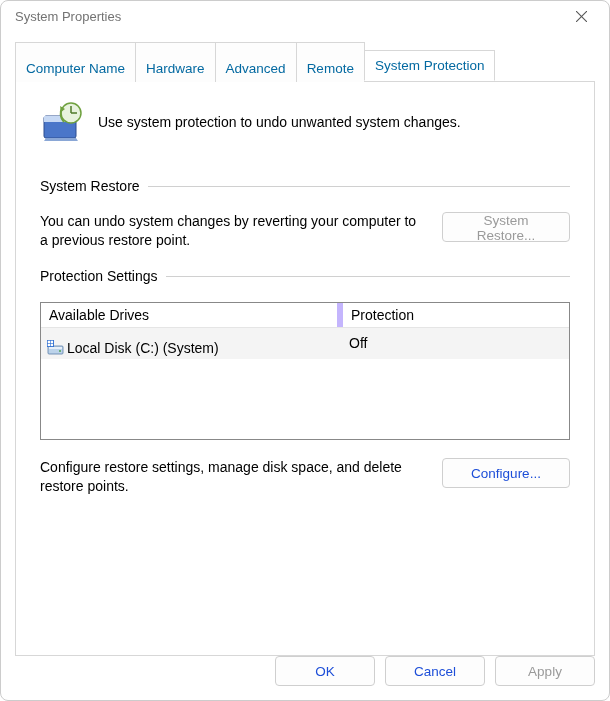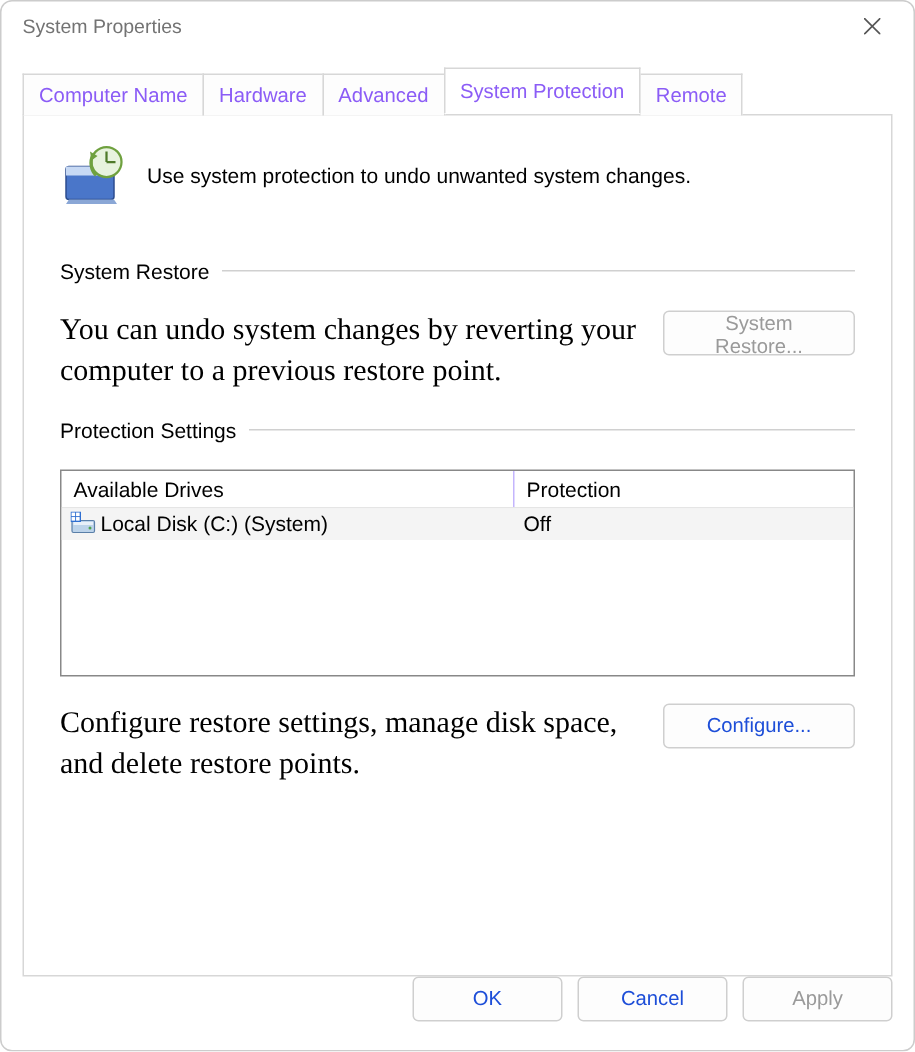--- a/index.html
+++ b/index.html
@@ -47,11 +47,11 @@
   }
   .tab {
     font-size: 13.5px;
-    padding: 6px 10px 6px 10px;
+    padding: 18px 10px 6px 10px;
     border: 1px solid #d7d7d7;
     border-bottom: none;
     background: #fdfdfd;
-    color: #8b5cf6;
+    color: #0369a1;
     margin-right: -1px;
     position: relative;
     top: 1px;

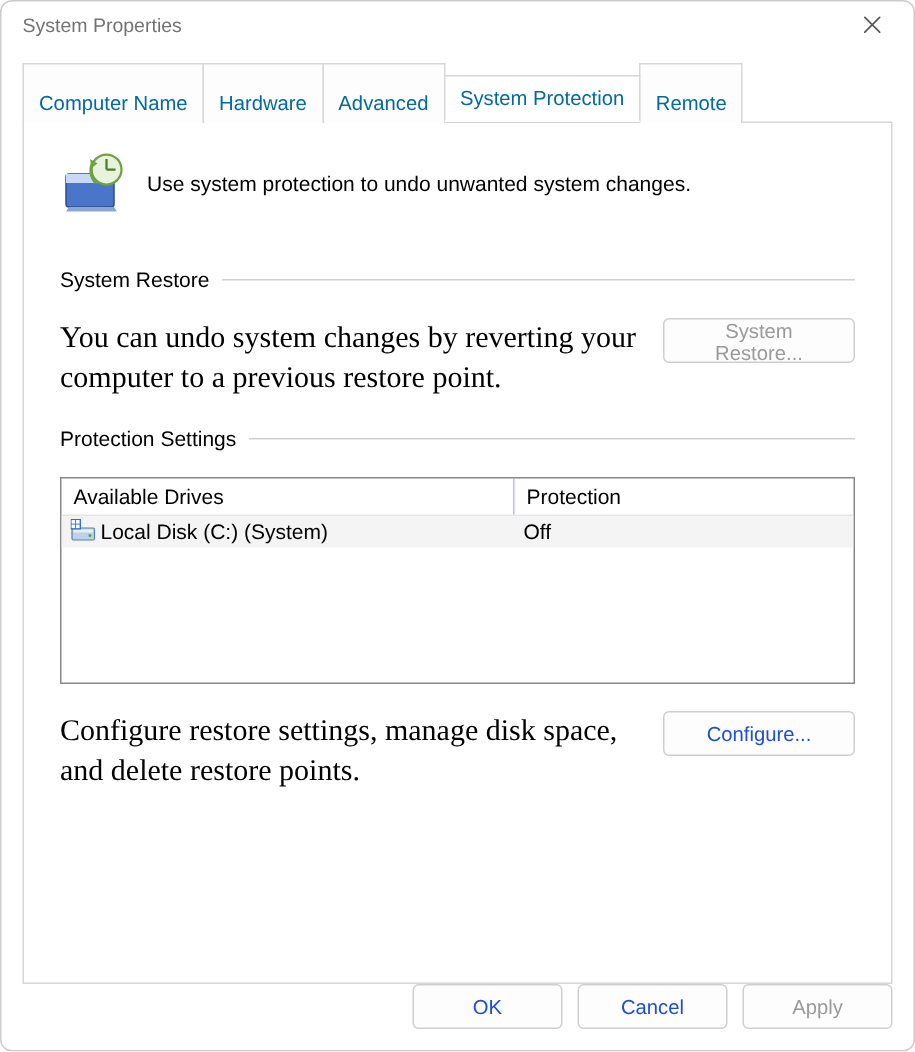--- a/index.html
+++ b/index.html
@@ -203,8 +203,8 @@
       <div class="tab">Computer Name</div>
       <div class="tab">Hardware</div>
       <div class="tab">Advanced</div>
+      <div class="tab">Remote</div>
       <div class="tab active">System Protection</div>
-      <div class="tab">Remote</div>
     </div>
 
     <div class="tab-panel">

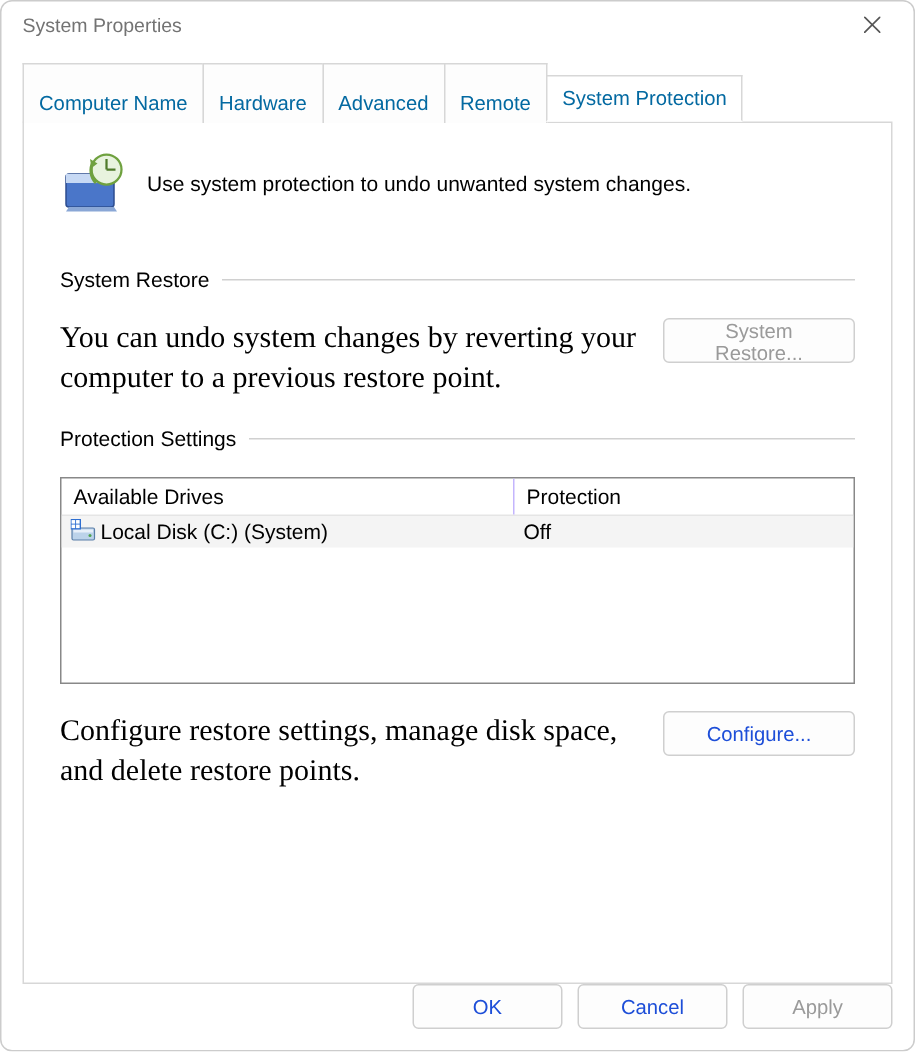--- a/index.html
+++ b/index.html
@@ -113,9 +113,8 @@
   }
   .row .desc {
     flex: 1;
-    font-size: 20px;
+    font-size: 14px;
     line-height: 1.35;
-    font-family: Liberation Serif, serif;
   }
   .row .btn-col {
     width: 128px;

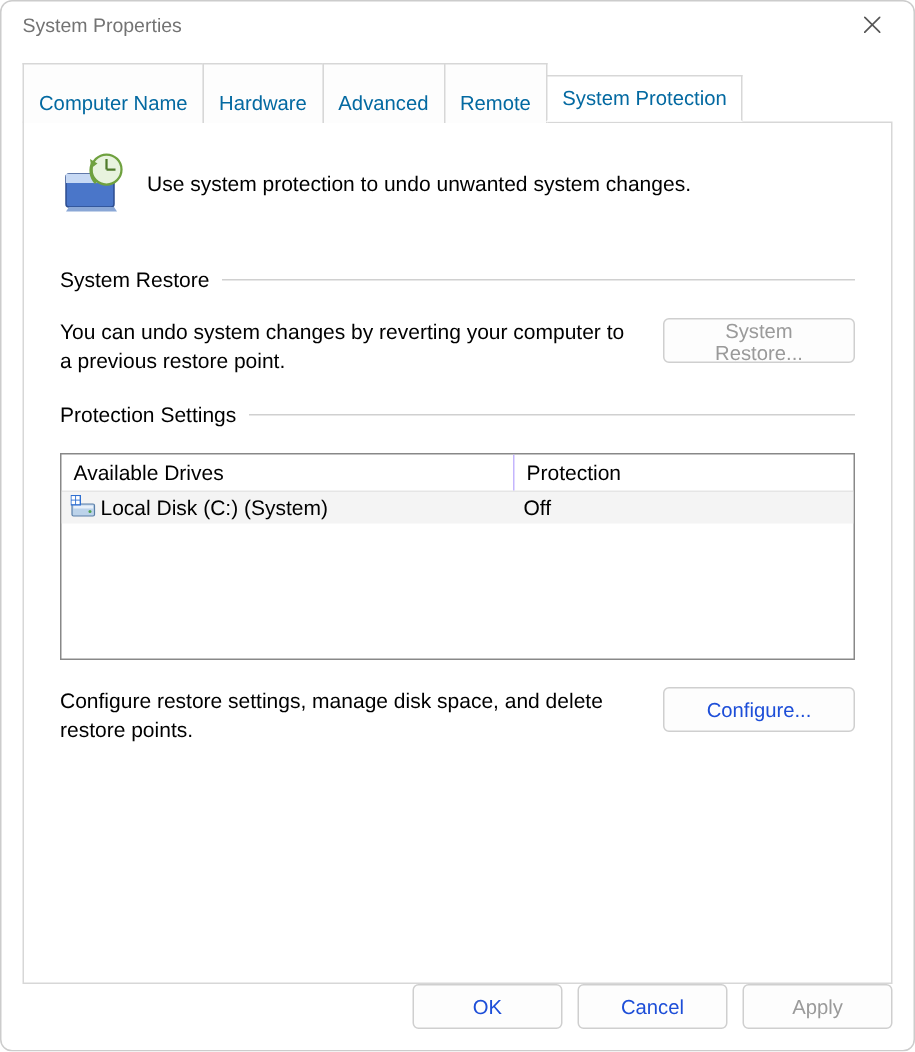--- a/index.html
+++ b/index.html
@@ -152,7 +152,7 @@
   }
   .drives-header .col {
     padding: 4px 8px;
-    border-right: 1px solid #c4b5fd;
+    border-right: 6px solid #c4b5fd;
   }
   .drives-header .col:last-child { border-right: none; }
   .col-drive { width: 302px; }

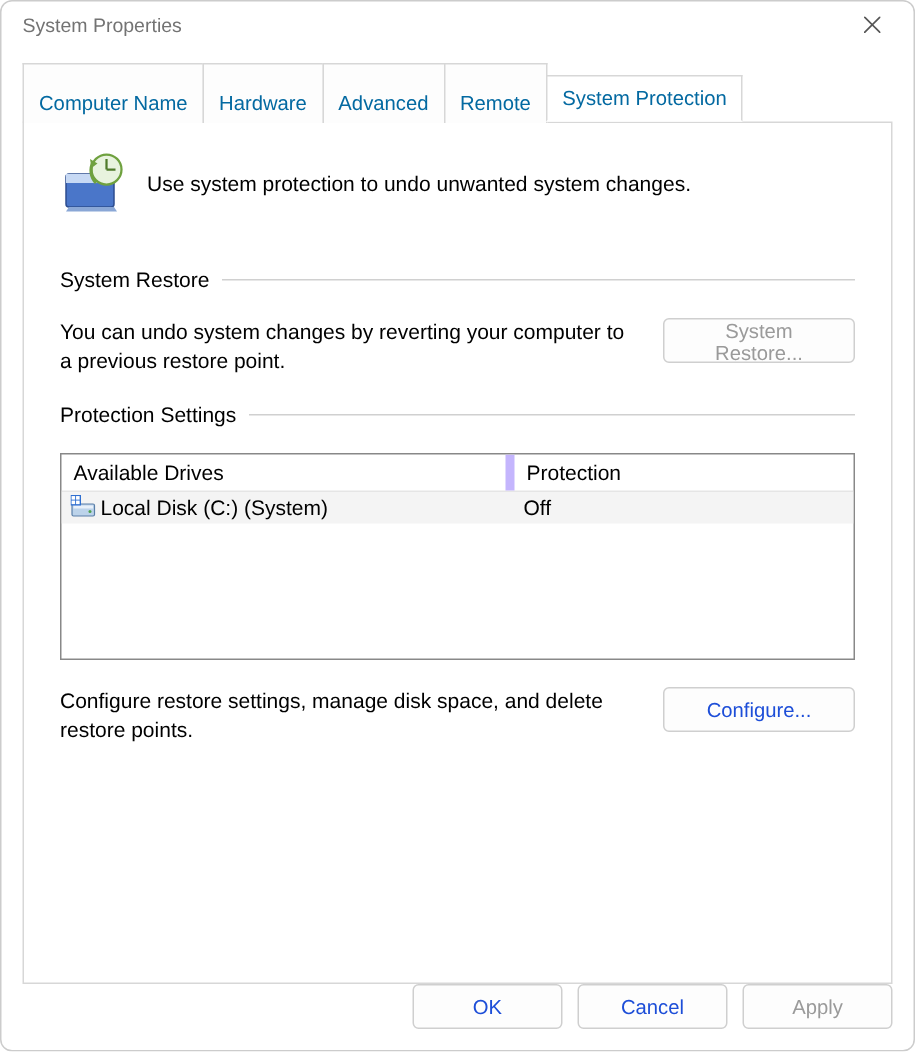--- a/index.html
+++ b/index.html
@@ -168,7 +168,7 @@
     display: flex; align-items: center;
     gap: 2px;
   }
-  .drives-row .cell.col-drive { width: 302px; }
+  .drives-row .cell.col-drive { width: 302px; margin-top: 10px; }
   .drives-row .cell.col-prot { flex: 1; align-items: flex-end; }
   .drive-icon { width: 18px; height: 16px; flex-shrink: 0; }
 

